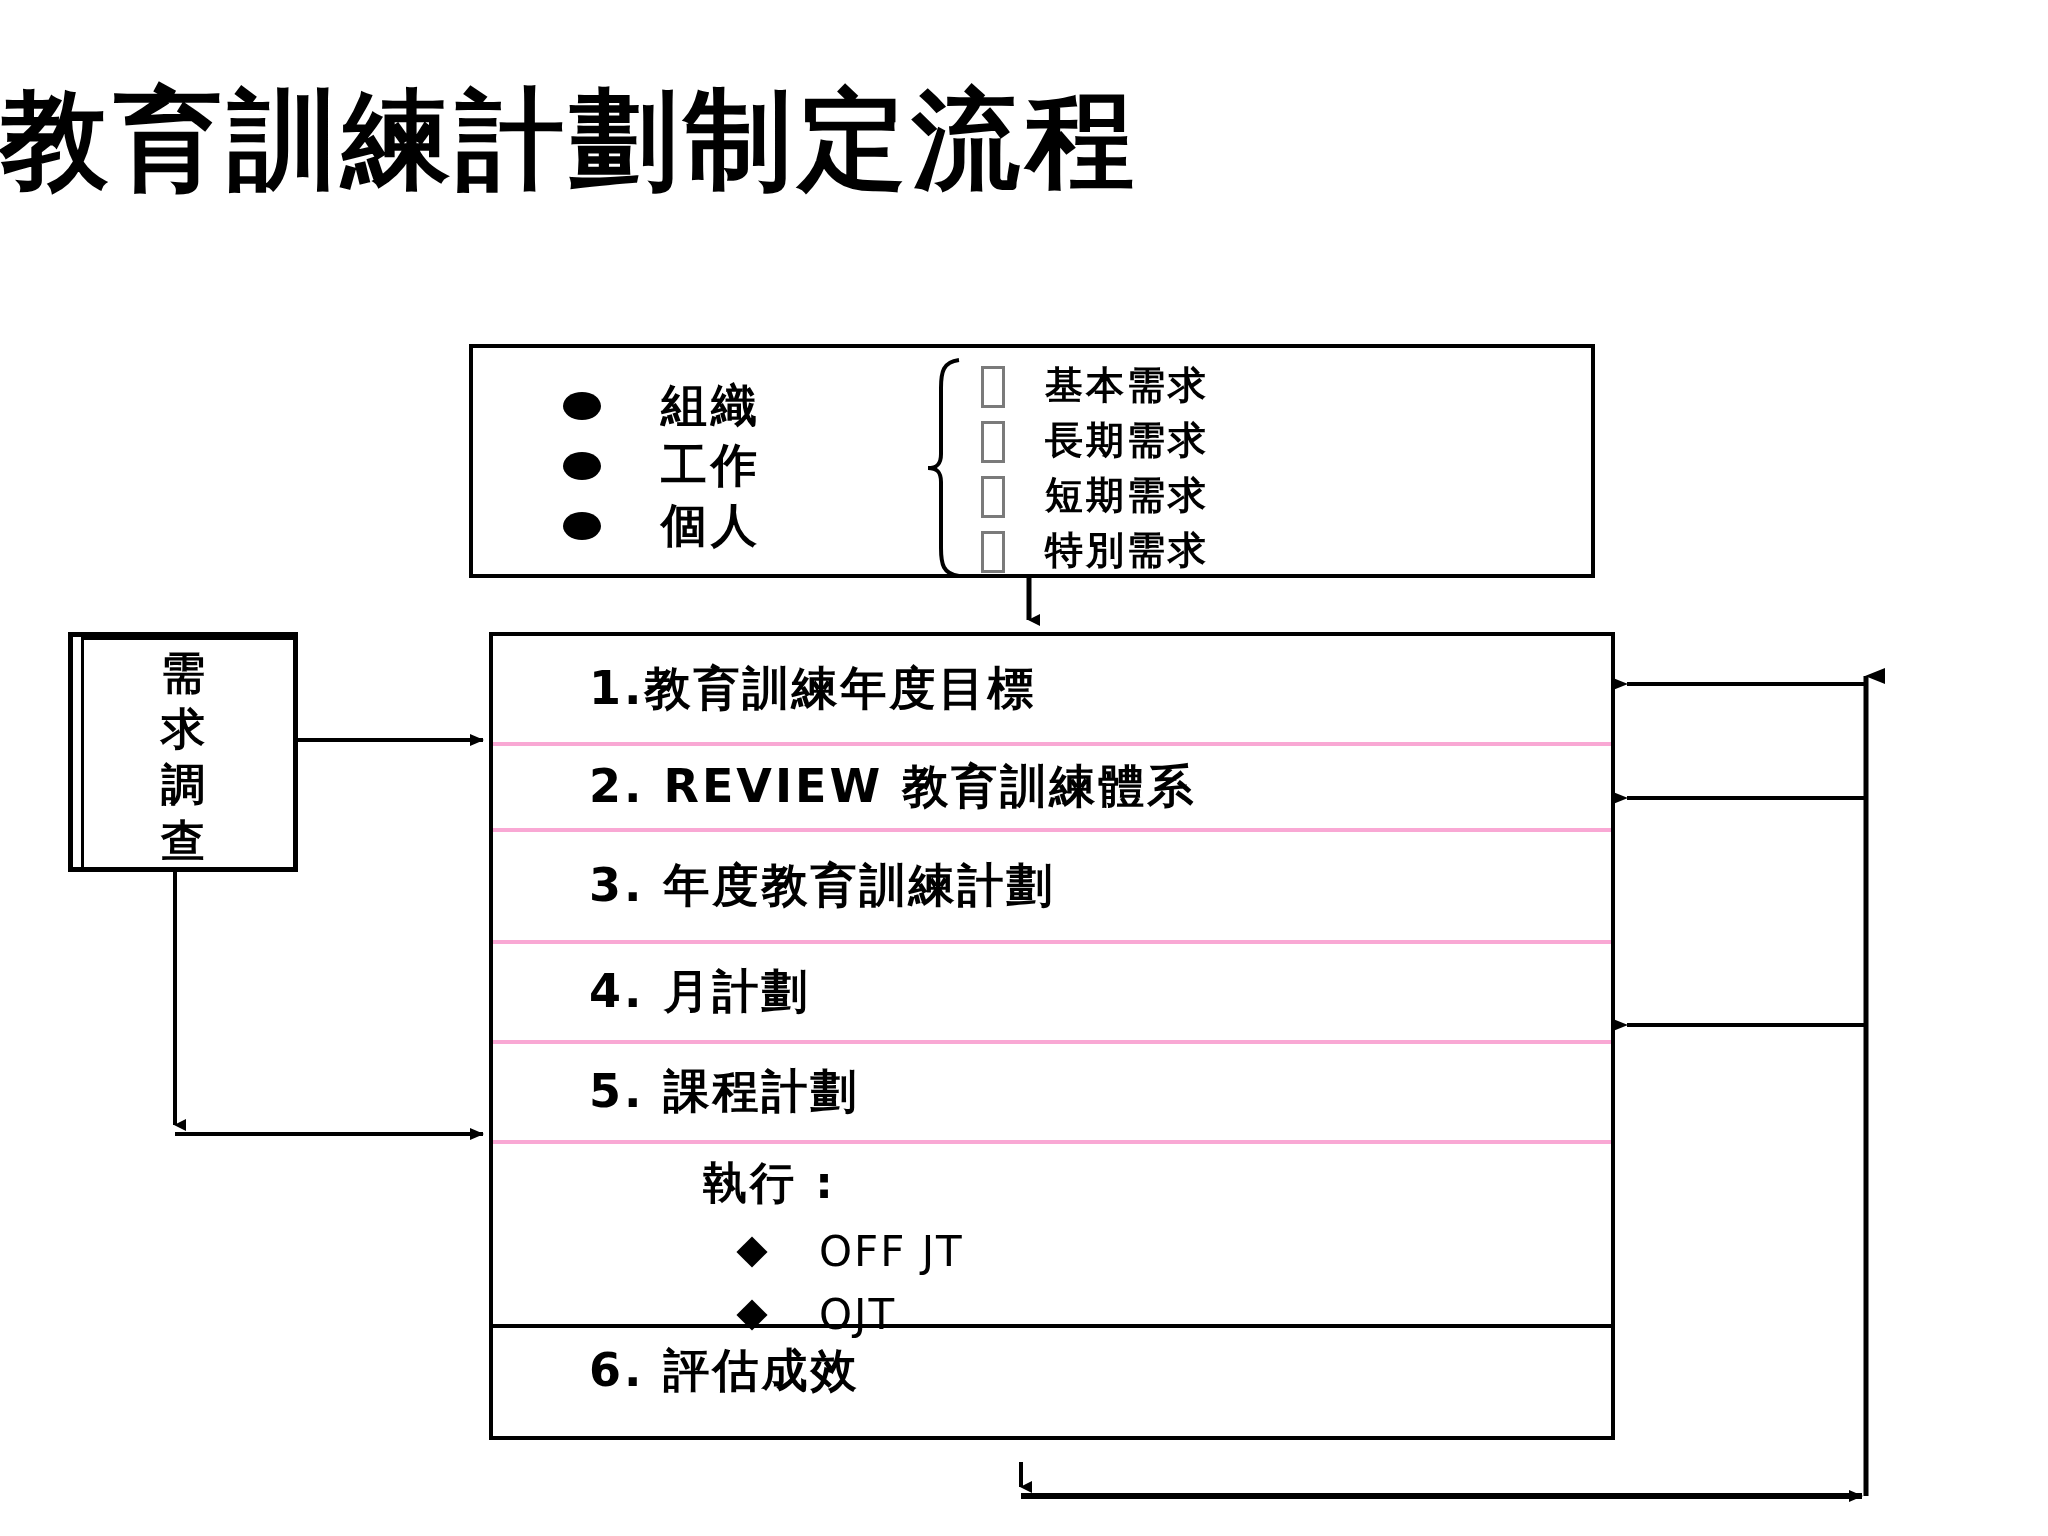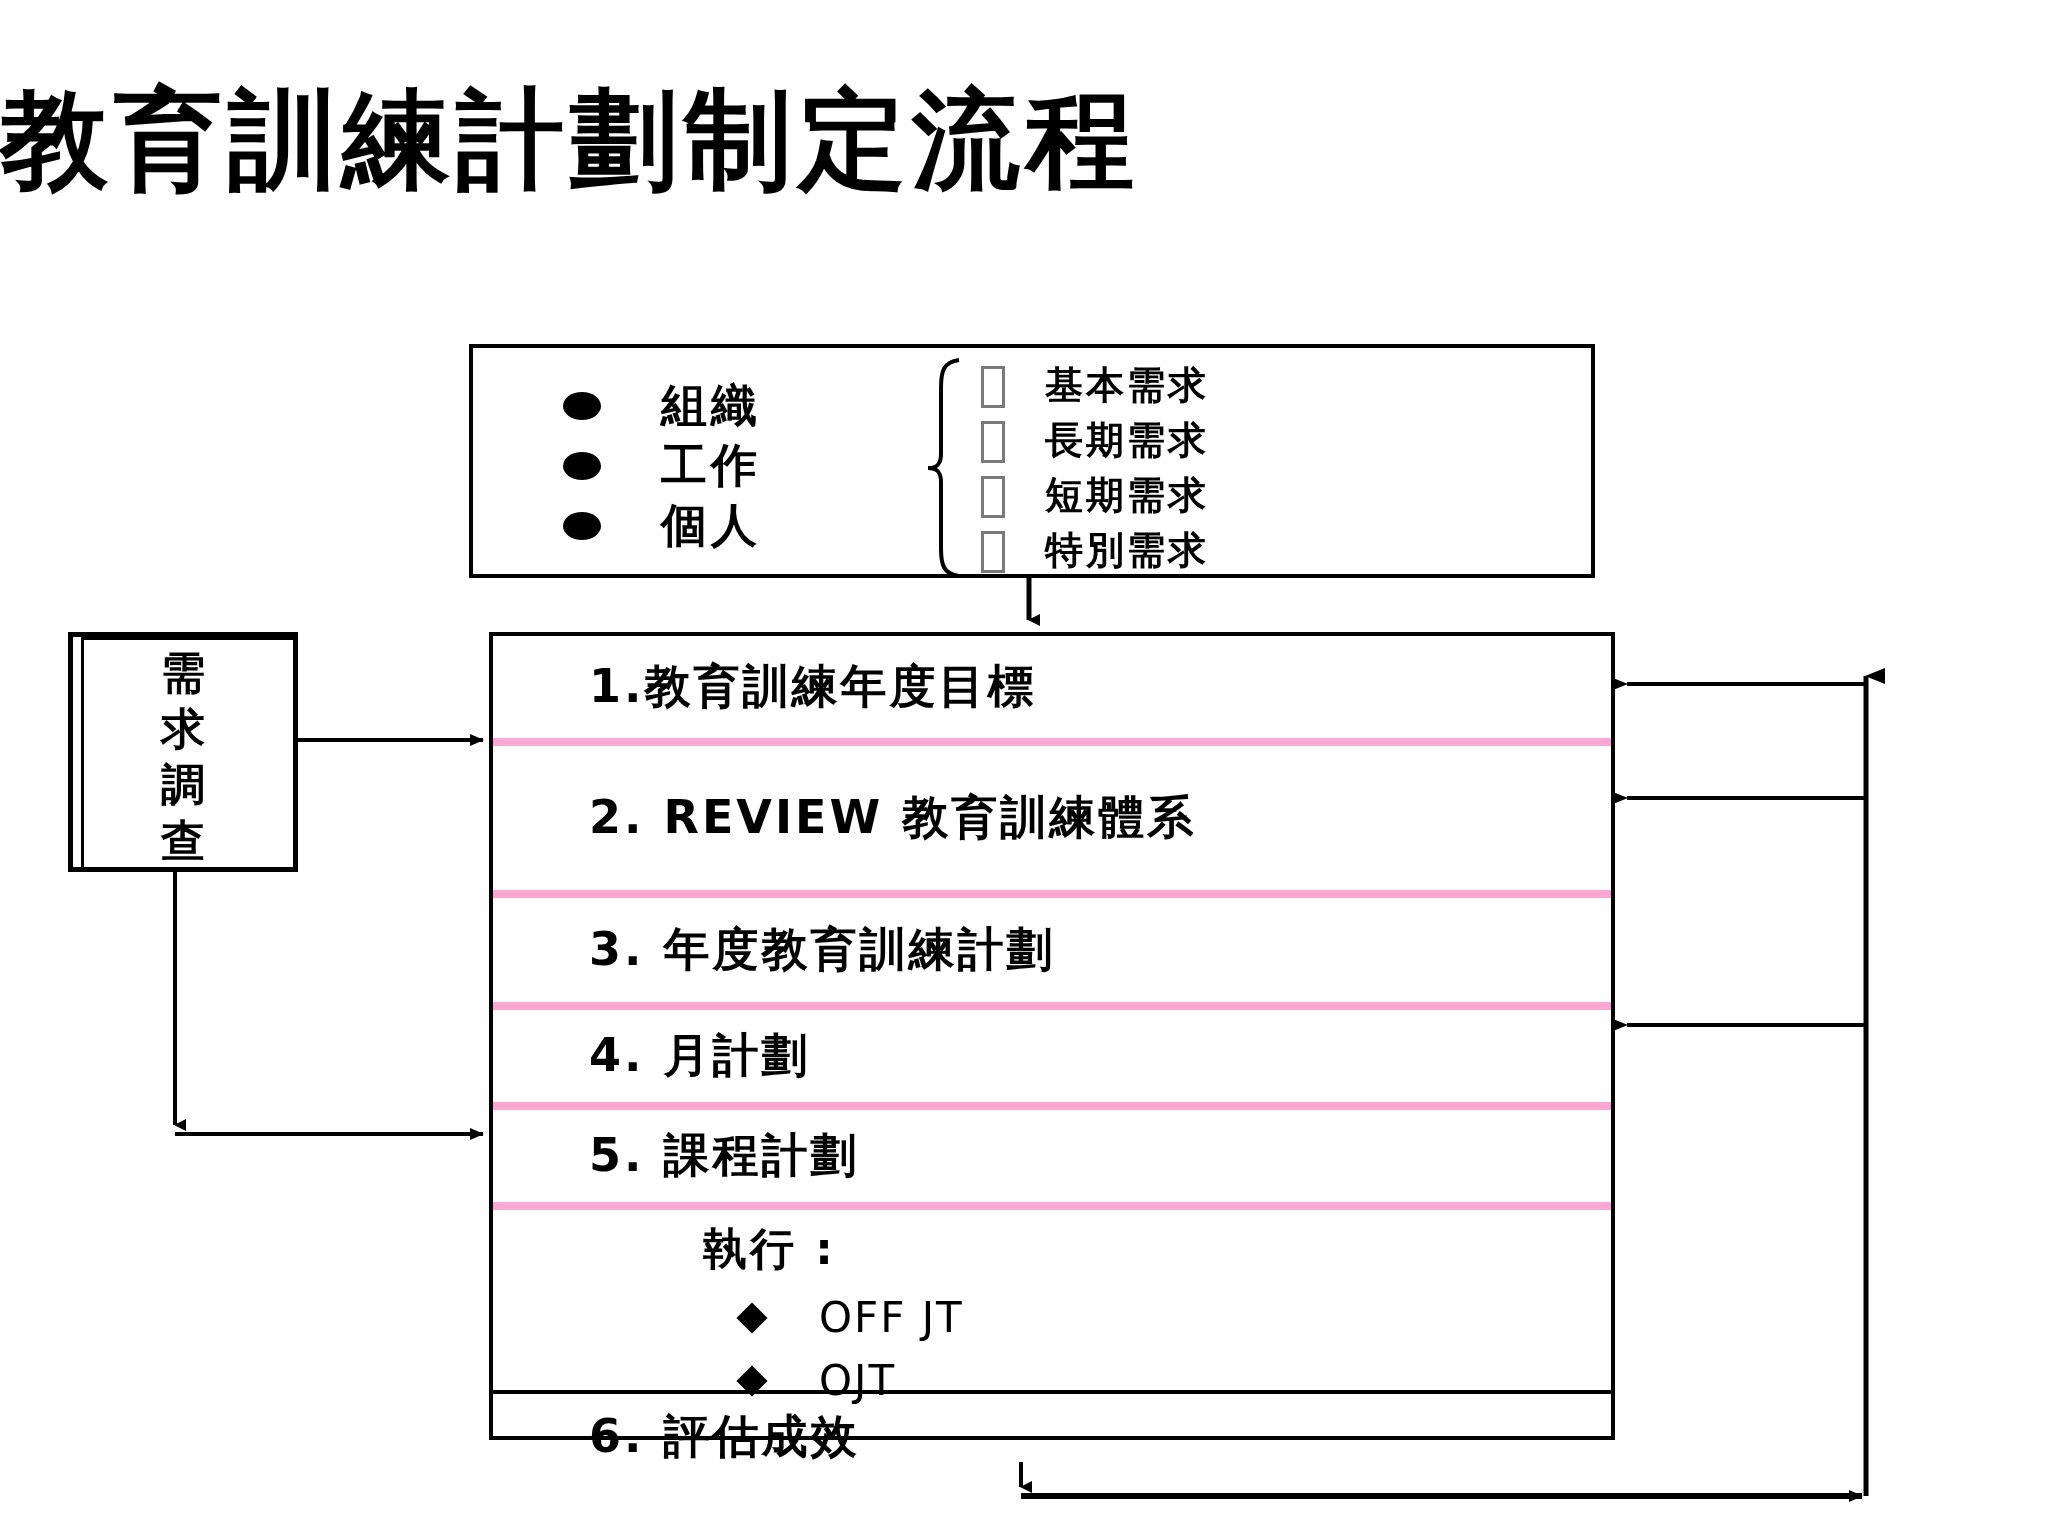--- a/index.html
+++ b/index.html
@@ -149,7 +149,7 @@
     background: #fff;
   }
   .step-row {
-    border-bottom: 8px solid #f9a8d4;
+    border-bottom: 4px solid #f9a8d4;
     box-sizing: border-box;
     display: flex;
     align-items: center;

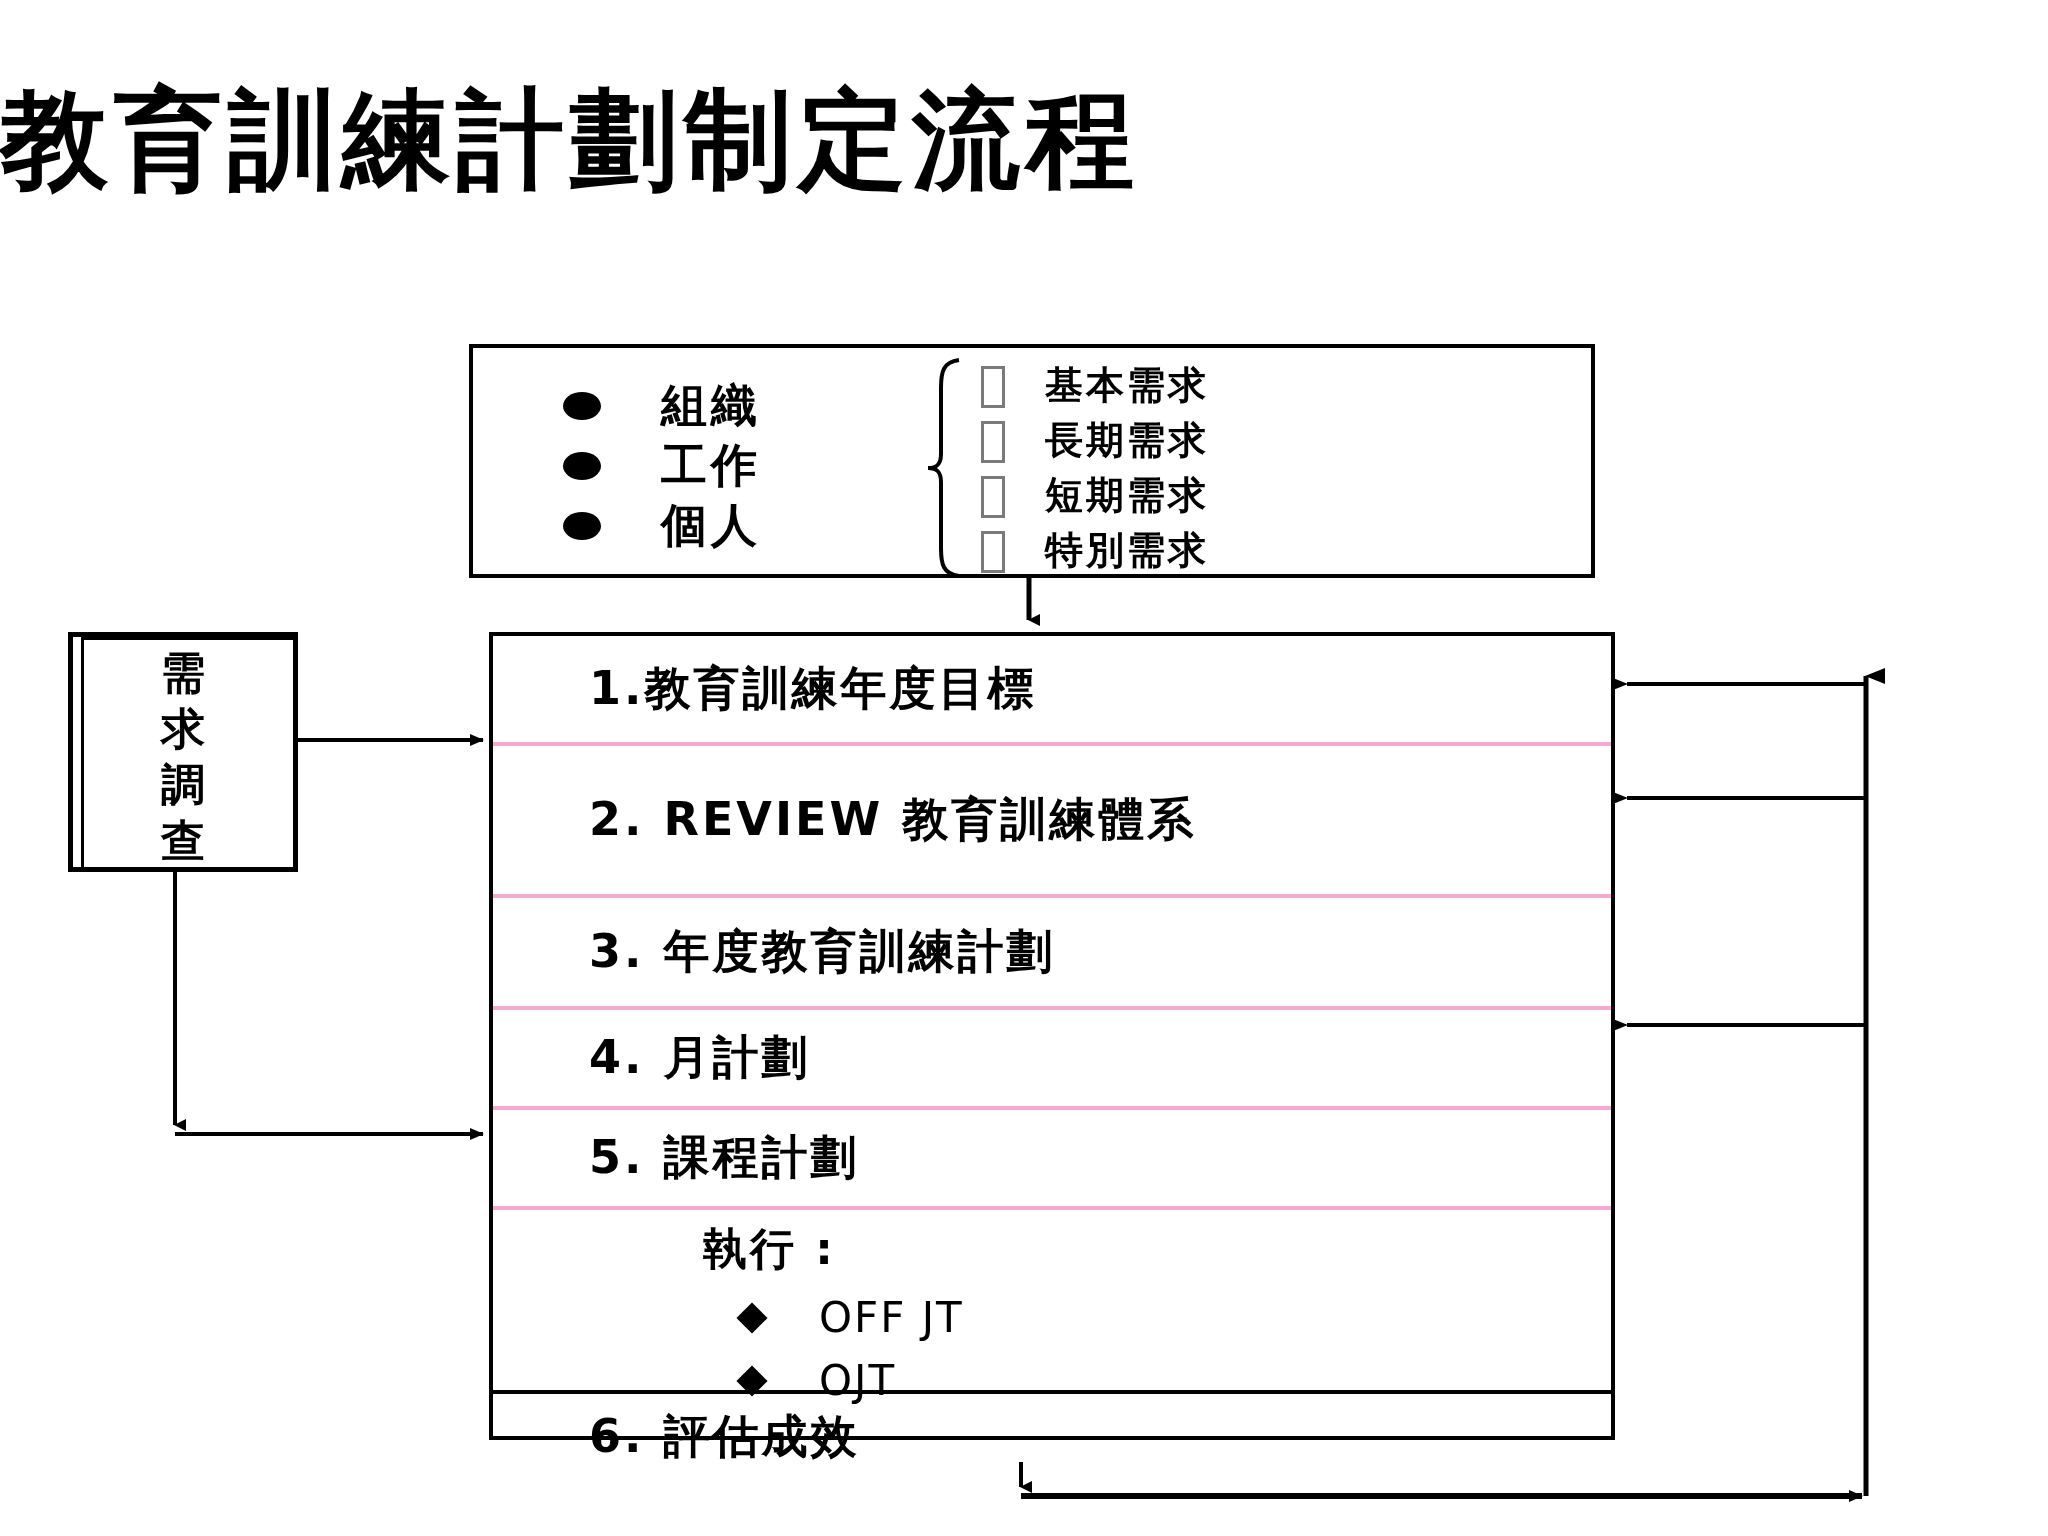--- a/index.html
+++ b/index.html
@@ -163,7 +163,7 @@
     white-space: nowrap;
   }
   .step-r1 { height: 110px; }
-  .step-r2 { height: 152px; }
+  .step-r2 { height: 86px; }
   .step-r3 { height: 112px; }
   .step-r4 { height: 100px; }
   .step-r5 { height: 100px; }

